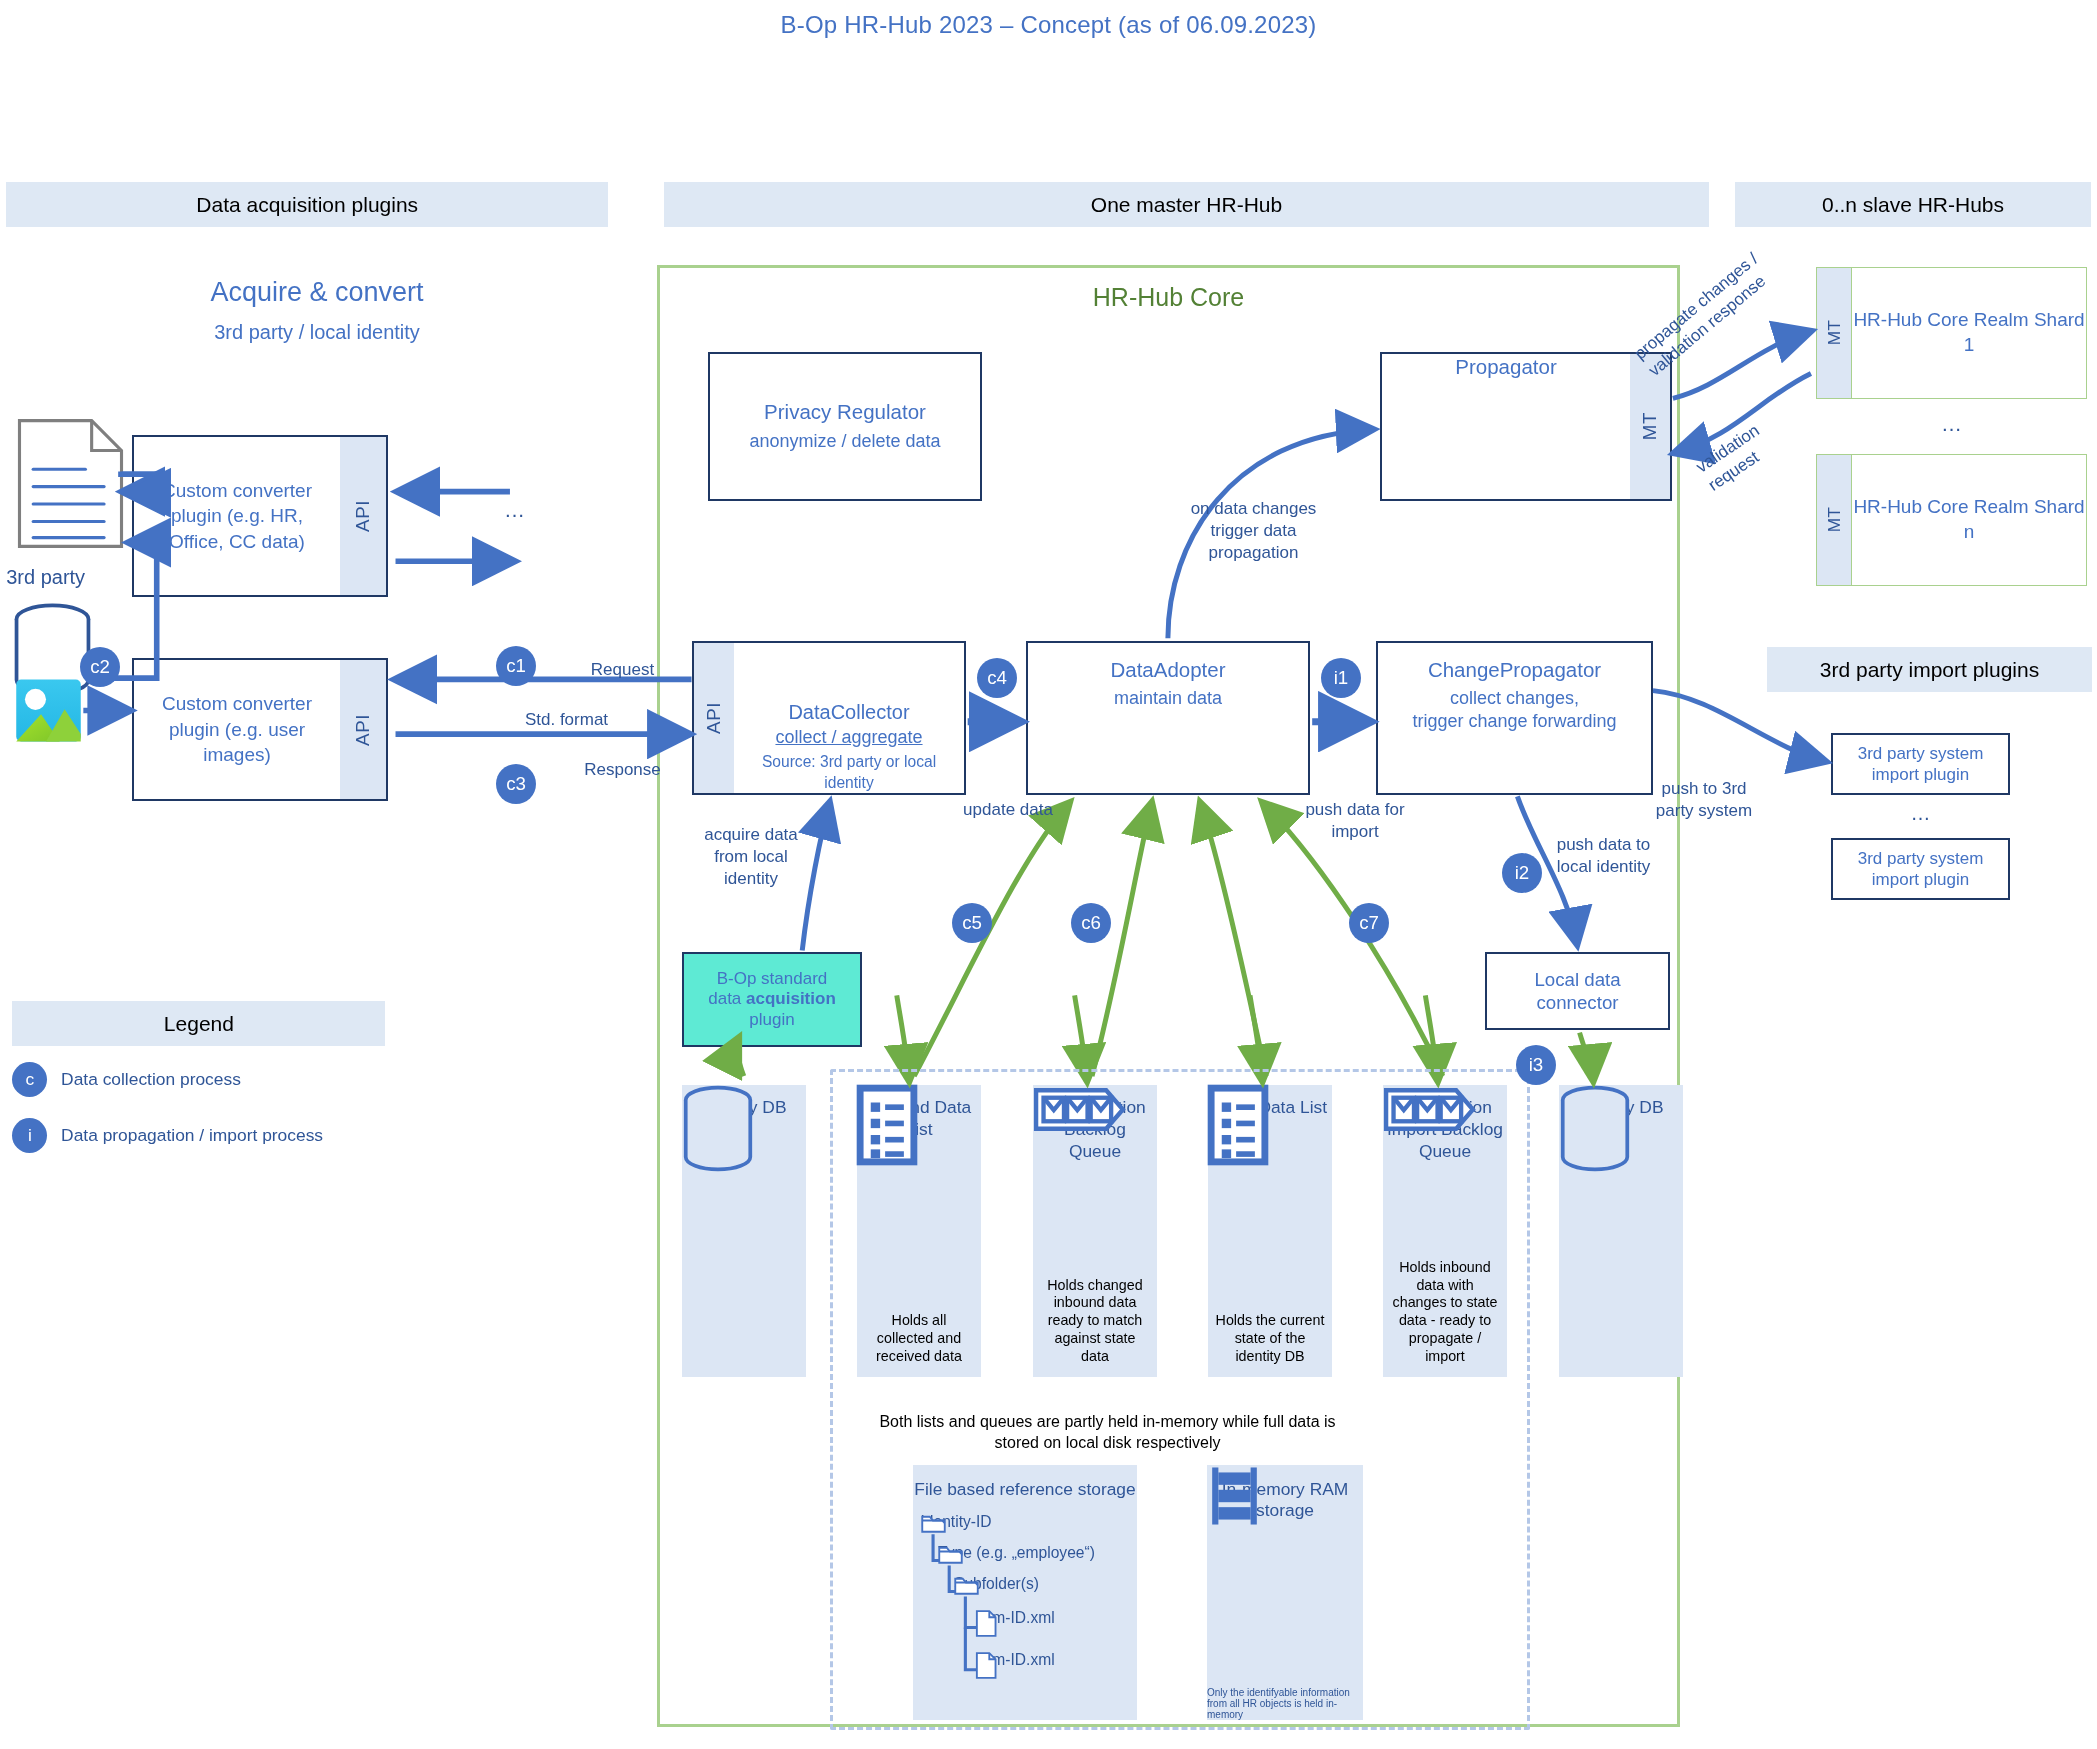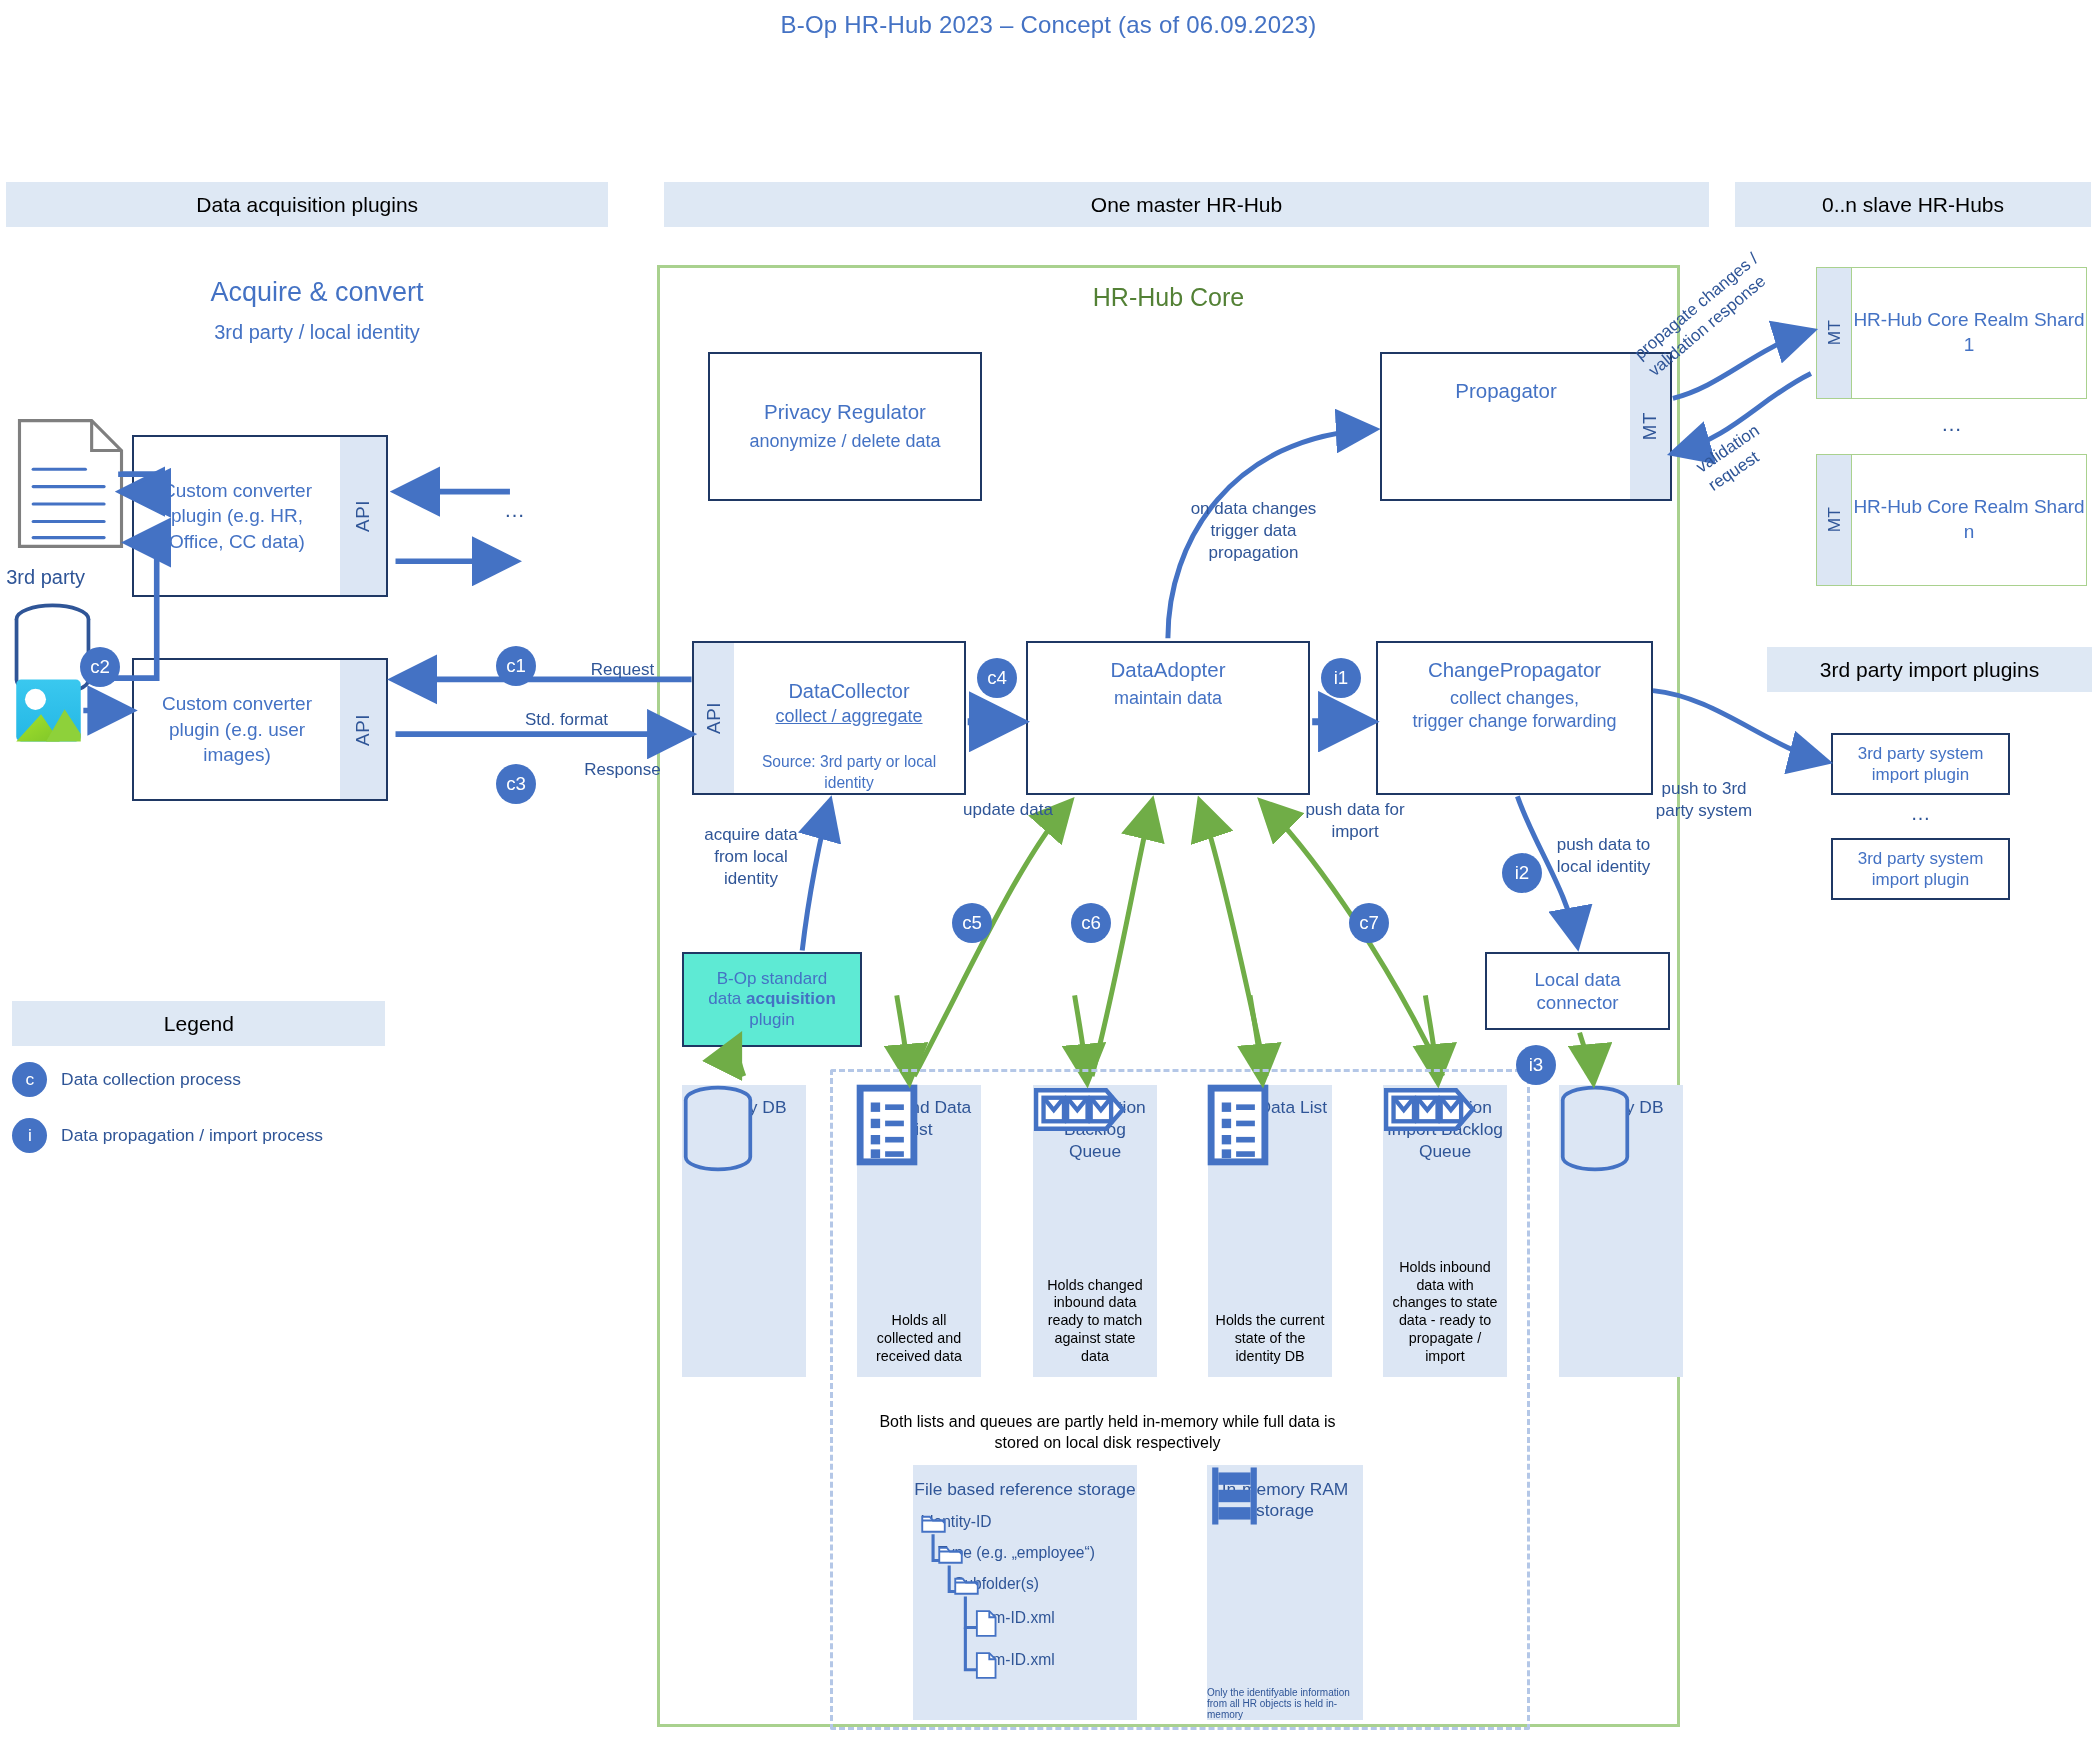--- a/index.html
+++ b/index.html
@@ -159,7 +159,7 @@
 
 <div class="abs" style="left:1380px;top:352px;width:292px;height:149px;
      border:2.5px solid #1f3864;background:#fff;display:flex;">
-  <div style="flex:1;display:flex;align-items:flex-start;justify-content:center;padding-top:25px;">
+  <div style="flex:1;display:flex;align-items:flex-start;justify-content:center;padding-top:1px;">
     <span style="font-size:20.5px;color:#4472c4;">Propagator</span>
   </div>
   <div class="vstrip" style="width:40px;">

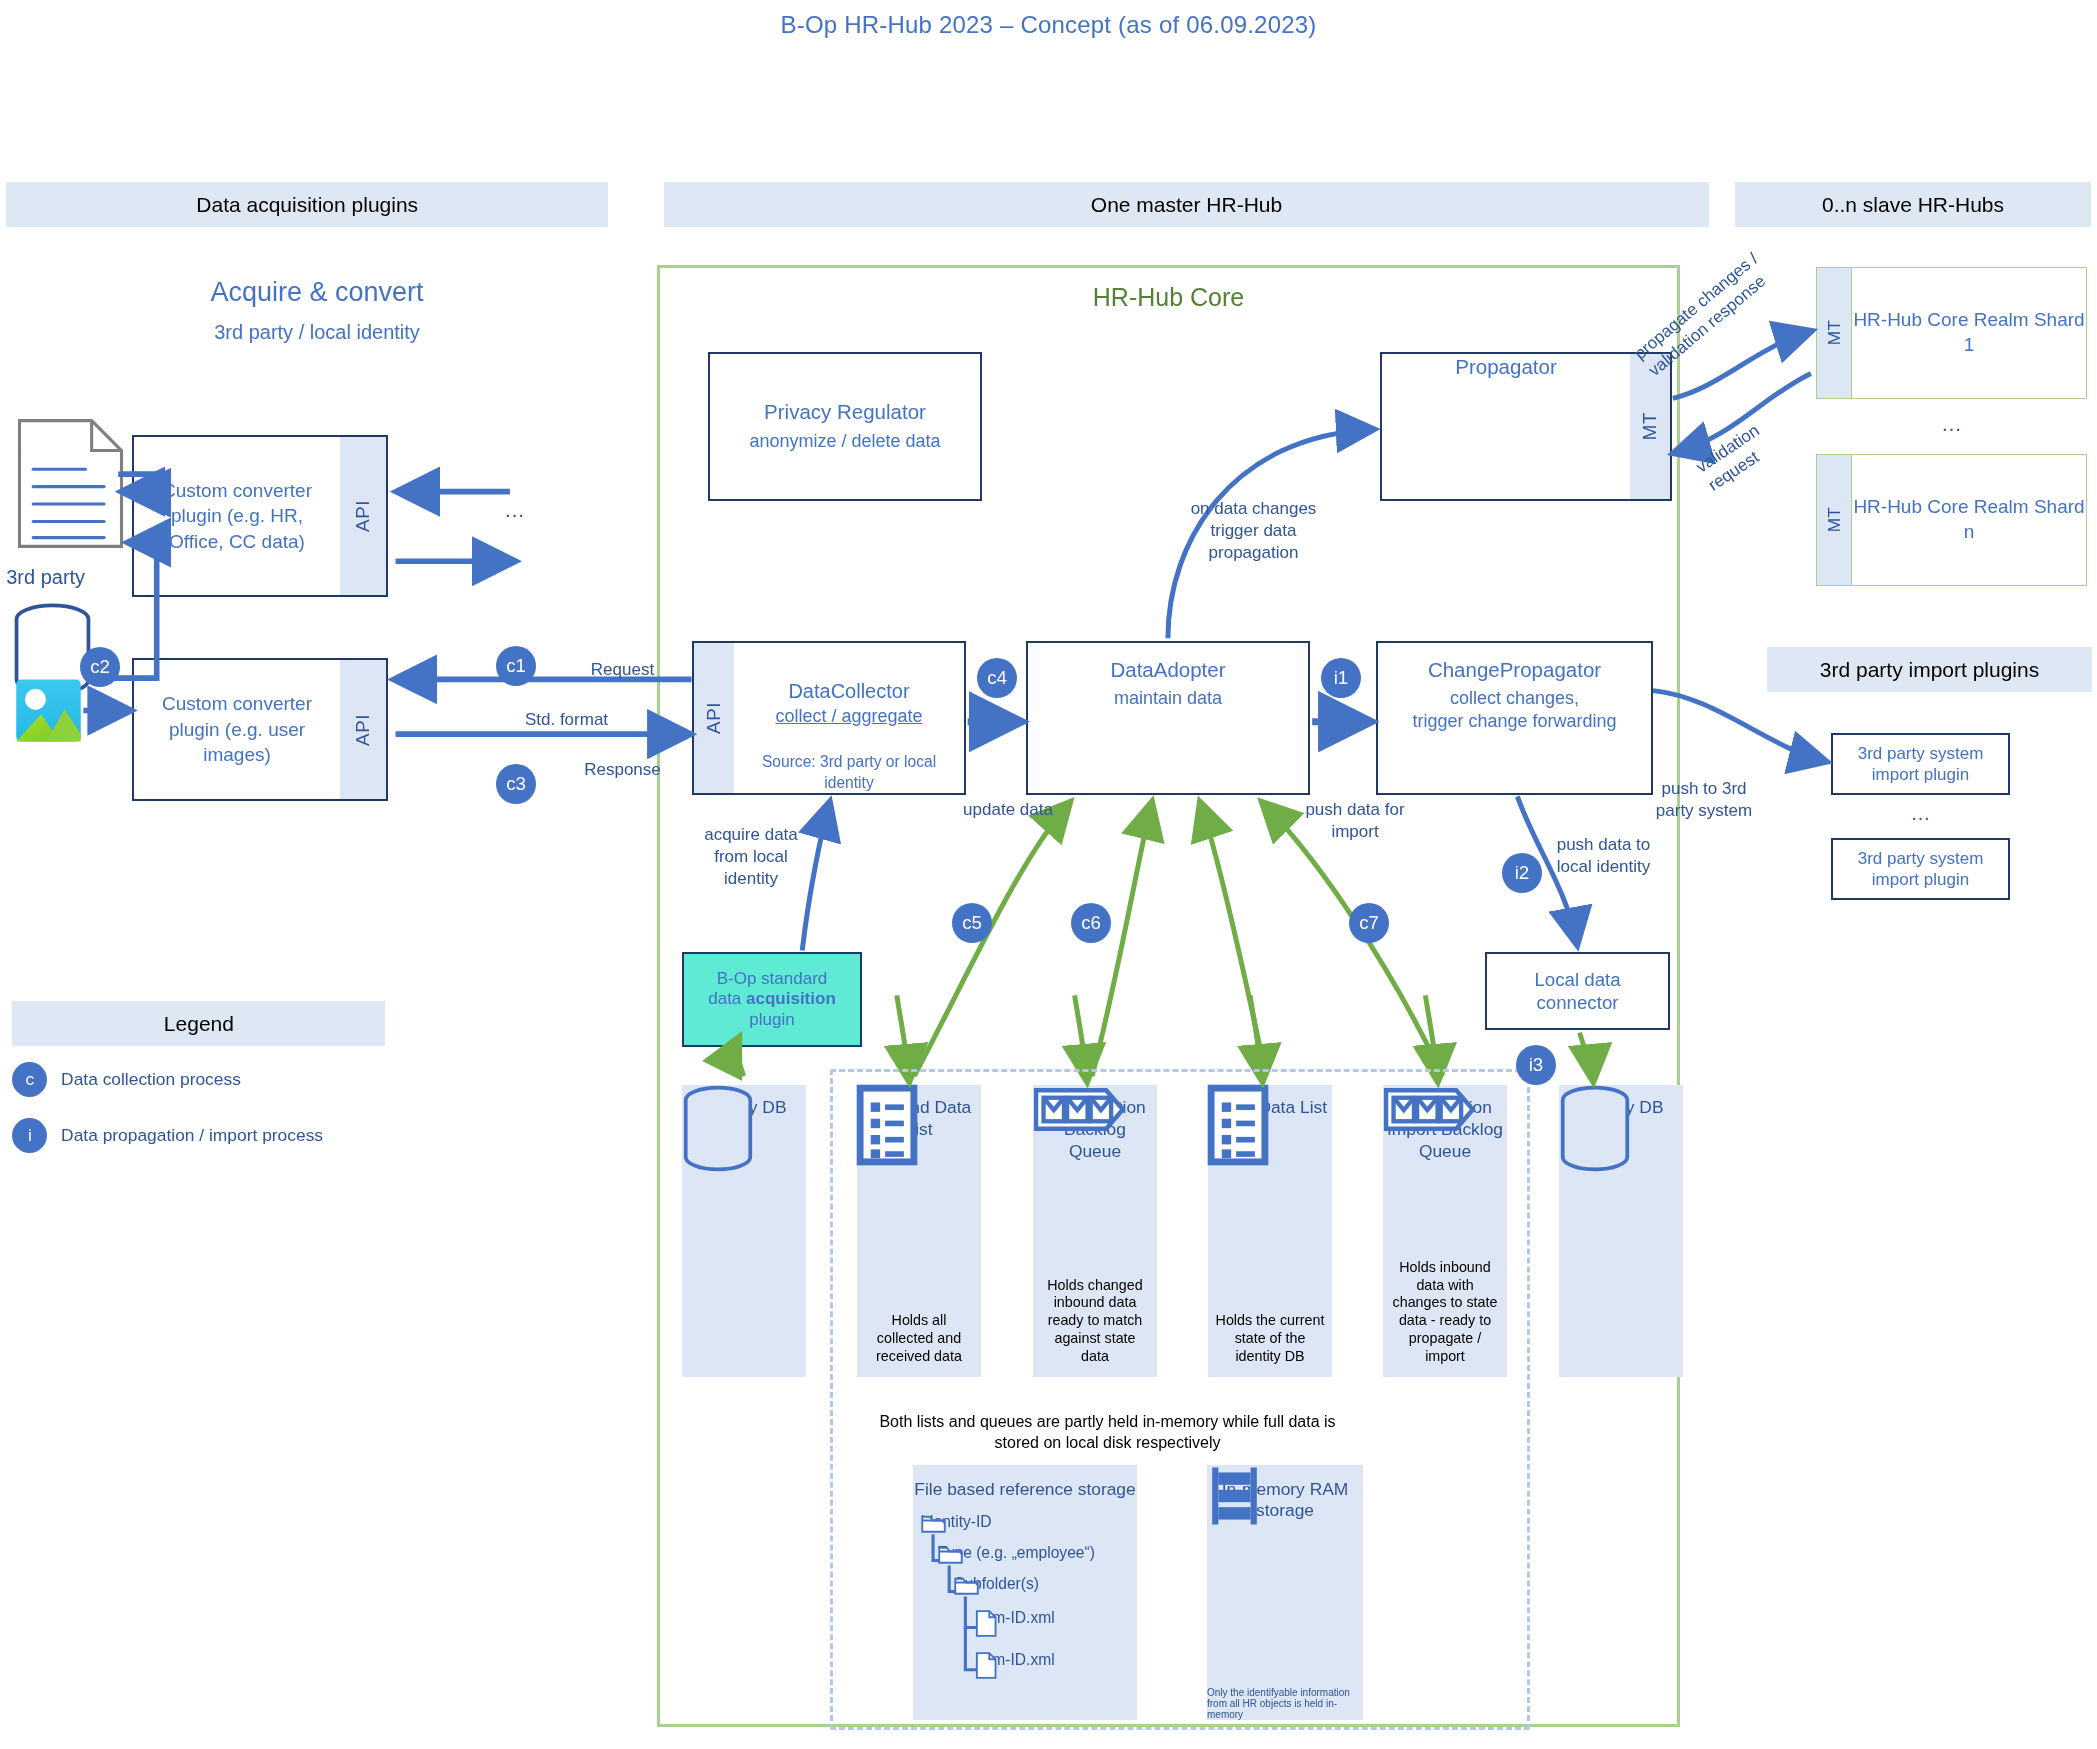--- a/index.html
+++ b/index.html
@@ -176,7 +176,7 @@
        padding:11.2px 6.2px 0;text-align:center;">
     <div style="font-size:20px;color:#4472c4;">DataCollector</div>
     <div style="font-size:18px;color:#4472c4;margin-top:2.5px;text-decoration:underline;">collect / aggregate</div>
-    <div style="font-size:15.6px;color:#4472c4;margin-top:24px;line-height:1.35;">Source: 3rd party or local identity</div>
+    <div style="font-size:15.6px;color:#4472c4;margin-top:3px;line-height:1.35;">Source: 3rd party or local identity</div>
   </div>
 </div>
 

